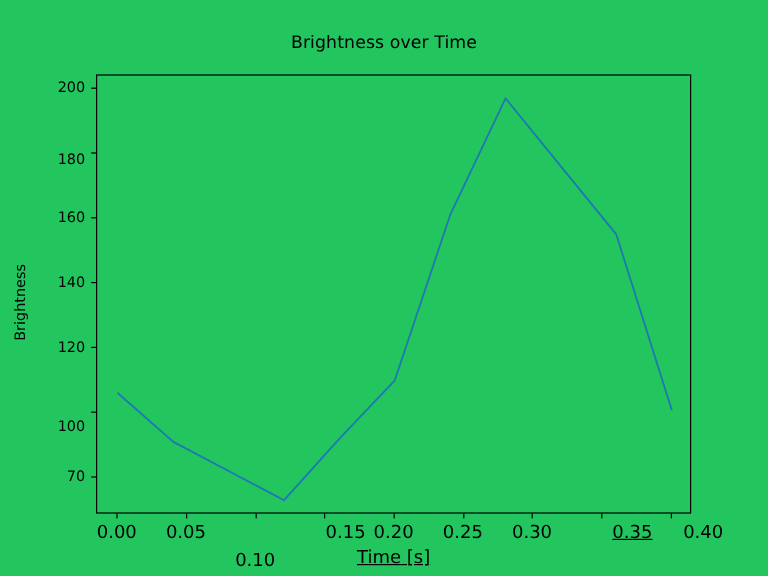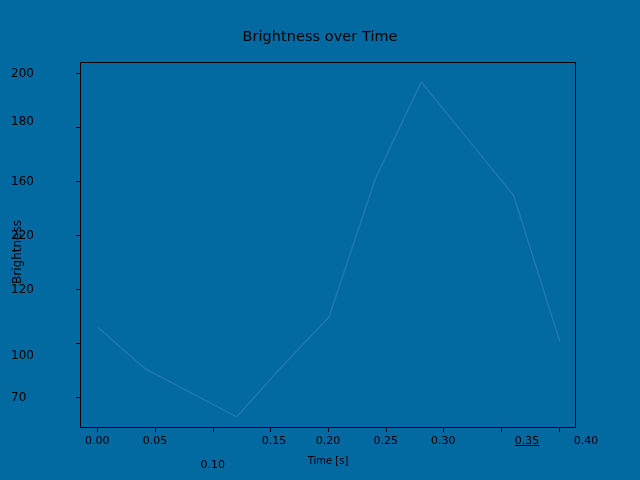--- a/index.html
+++ b/index.html
@@ -17,7 +17,7 @@
     position: relative;
     width: 640px;
     height: 480px;
-    background: #0369a1;
+    background: #22c55e;
   }
   #chart-title {
     position: absolute;

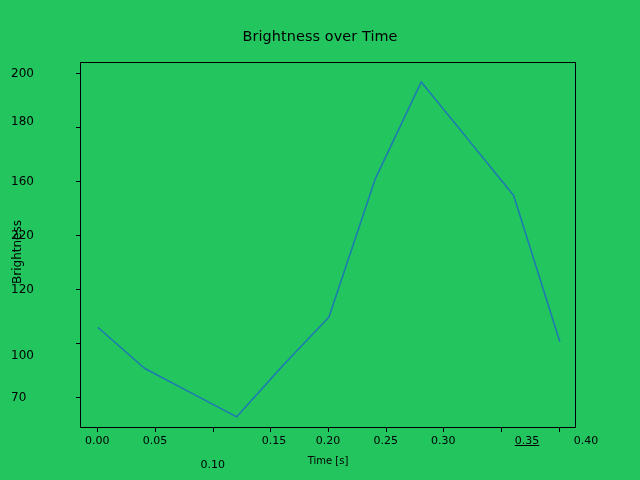--- a/index.html
+++ b/index.html
@@ -60,6 +60,7 @@
     position: absolute;
     font-size: 12px;
     color: #000000;
+    text-align: right;
     width: 60px;
     left: 11px;
     transform: translateY(-50%);

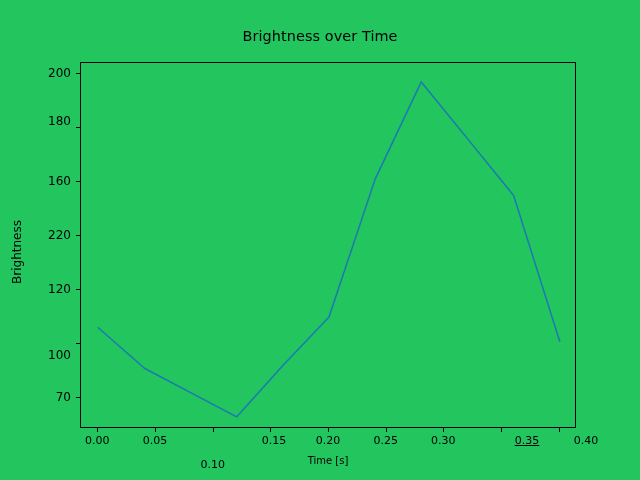--- a/index.html
+++ b/index.html
@@ -127,7 +127,7 @@
       <div class="ytick-mark" style="top: 234.871px;"></div>
       <div class="ytick-text" style="top: 180.849px;">160</div>
       <div class="ytick-mark" style="top: 180.849px;"></div>
-      <div class="ytick-text" style="top: 121px;">180</div>
+      <div class="ytick-text" style="top: 133px;">180</div>
       <div class="ytick-mark" style="top: 126.827px;"></div>
       <div class="ytick-text" style="top: 72.8044px;">200</div>
       <div class="ytick-mark" style="top: 72.8044px;"></div>

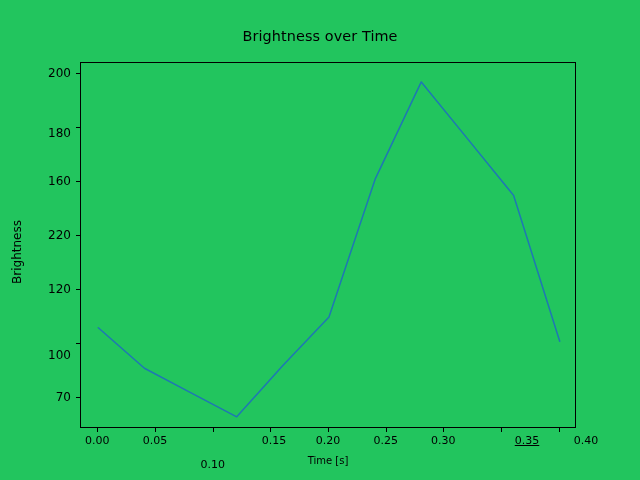--- a/index.html
+++ b/index.html
@@ -123,7 +123,7 @@
       <div class="ytick-mark" style="top: 342.915px;"></div>
       <div class="ytick-text" style="top: 288.893px;">120</div>
       <div class="ytick-mark" style="top: 288.893px;"></div>
-      <div class="ytick-text" style="top: 234.871px;">220</div>
+      <div class="ytick-text" style="top: 234.871px;">140</div>
       <div class="ytick-mark" style="top: 234.871px;"></div>
       <div class="ytick-text" style="top: 180.849px;">160</div>
       <div class="ytick-mark" style="top: 180.849px;"></div>

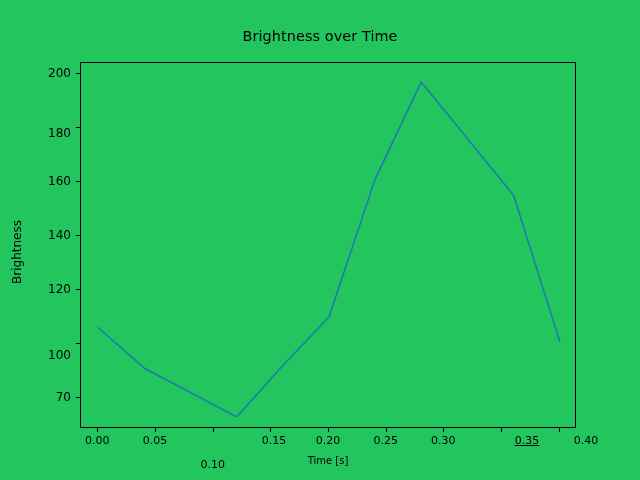--- a/index.html
+++ b/index.html
@@ -74,7 +74,7 @@
   }
   .xtick-text {
     position: absolute;
-    font-size: 11px;
+    font-size: 15px;
     color: #000000;
     text-align: center;
     width: 60px;

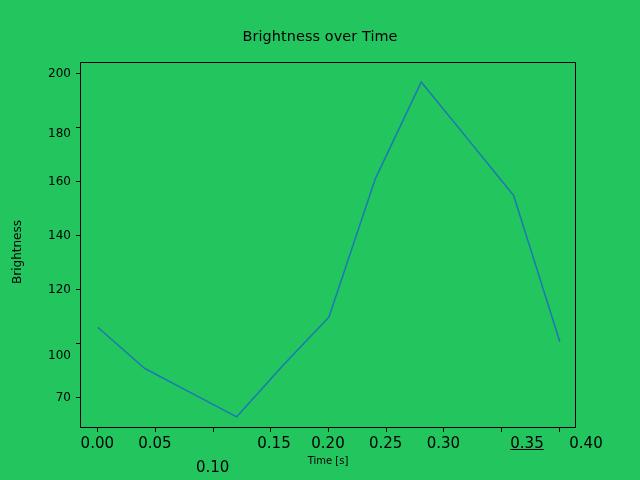--- a/index.html
+++ b/index.html
@@ -139,7 +139,7 @@
       <div class="xtick-mark" style="left: 154.977px;"></div>
       <div class="xtick-text" style="left: 212.651px; margin-top: 24px;">0.10</div>
       <div class="xtick-mark" style="left: 212.651px;"></div>
-      <div class="xtick-text" style="left: 274px; text-align: center;">0.15</div>
+      <div class="xtick-text" style="left: 288px; text-align: center;">0.15</div>
       <div class="xtick-mark" style="left: 270.326px;"></div>
       <div class="xtick-text" style="left: 328px;">0.20</div>
       <div class="xtick-mark" style="left: 328px;"></div>

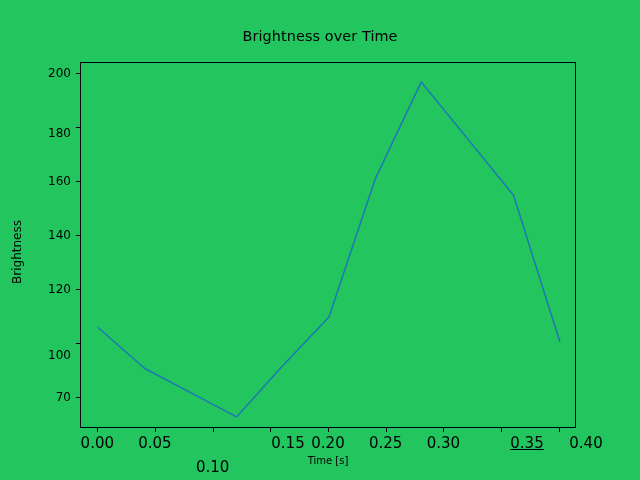--- a/index.html
+++ b/index.html
@@ -94,8 +94,9 @@
     width: 496px;
     top: 455px;
     text-align: center;
-    font-size: 10px;
+    font-size: 15px;
     color: #000000;
+    text-decoration: underline;
   }
   #ylabel {
     position: absolute;

